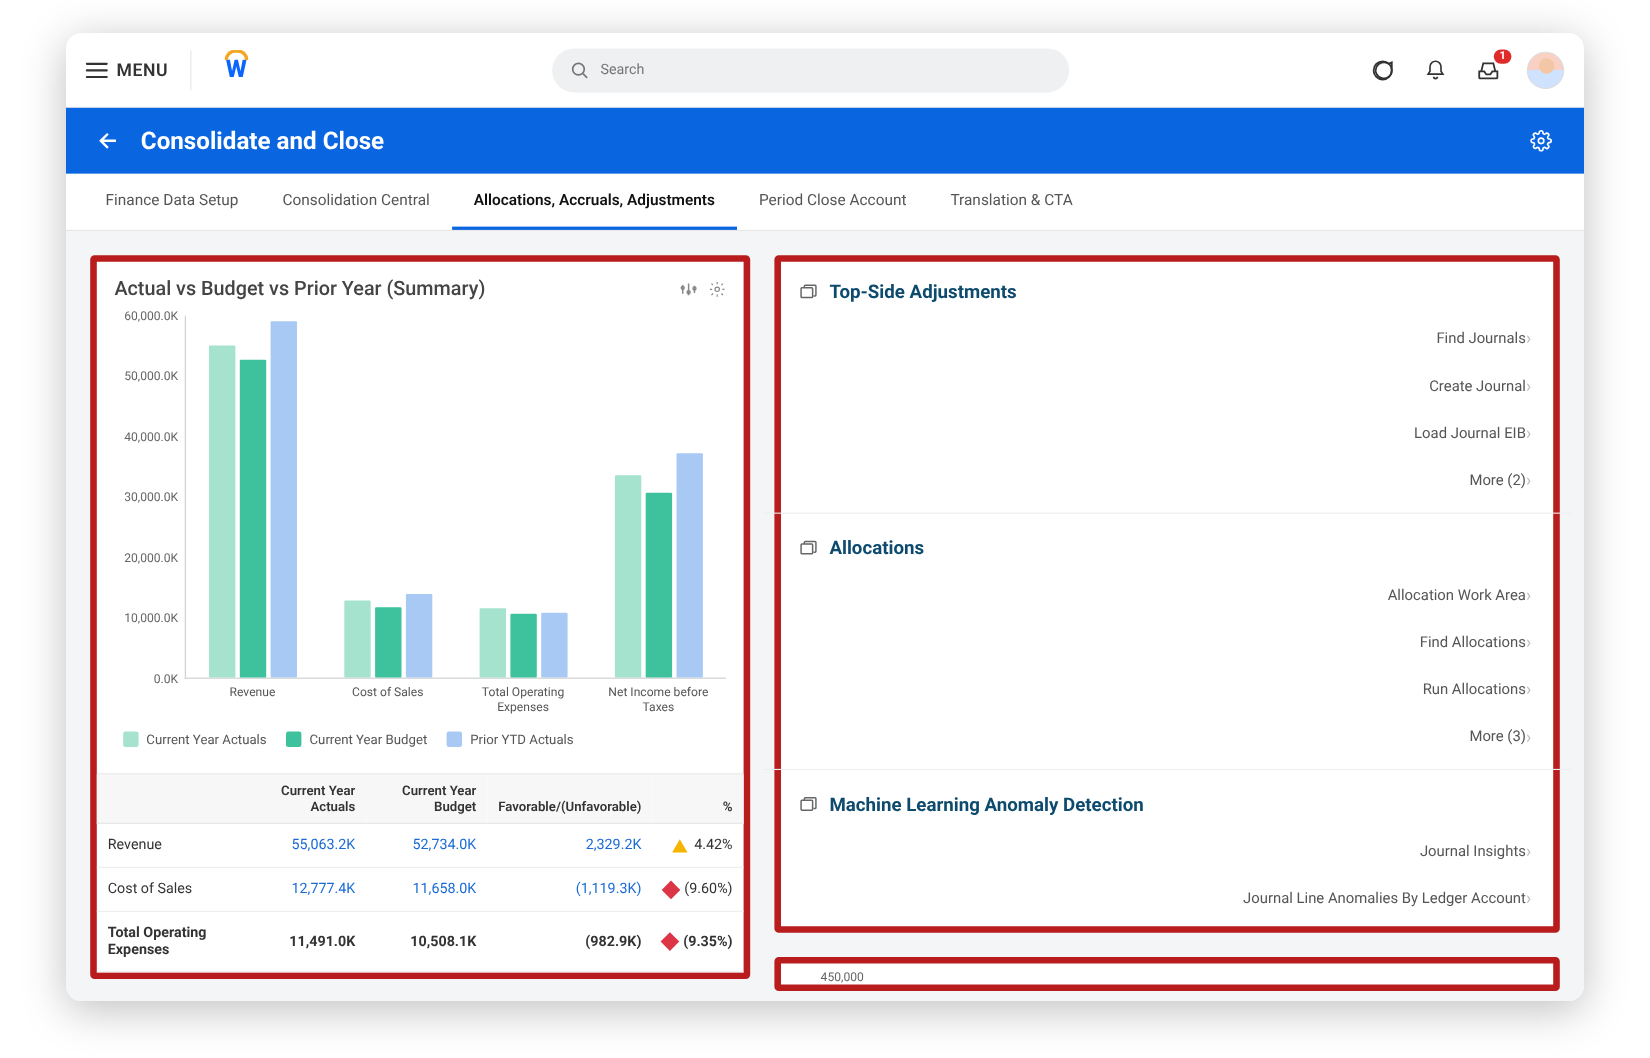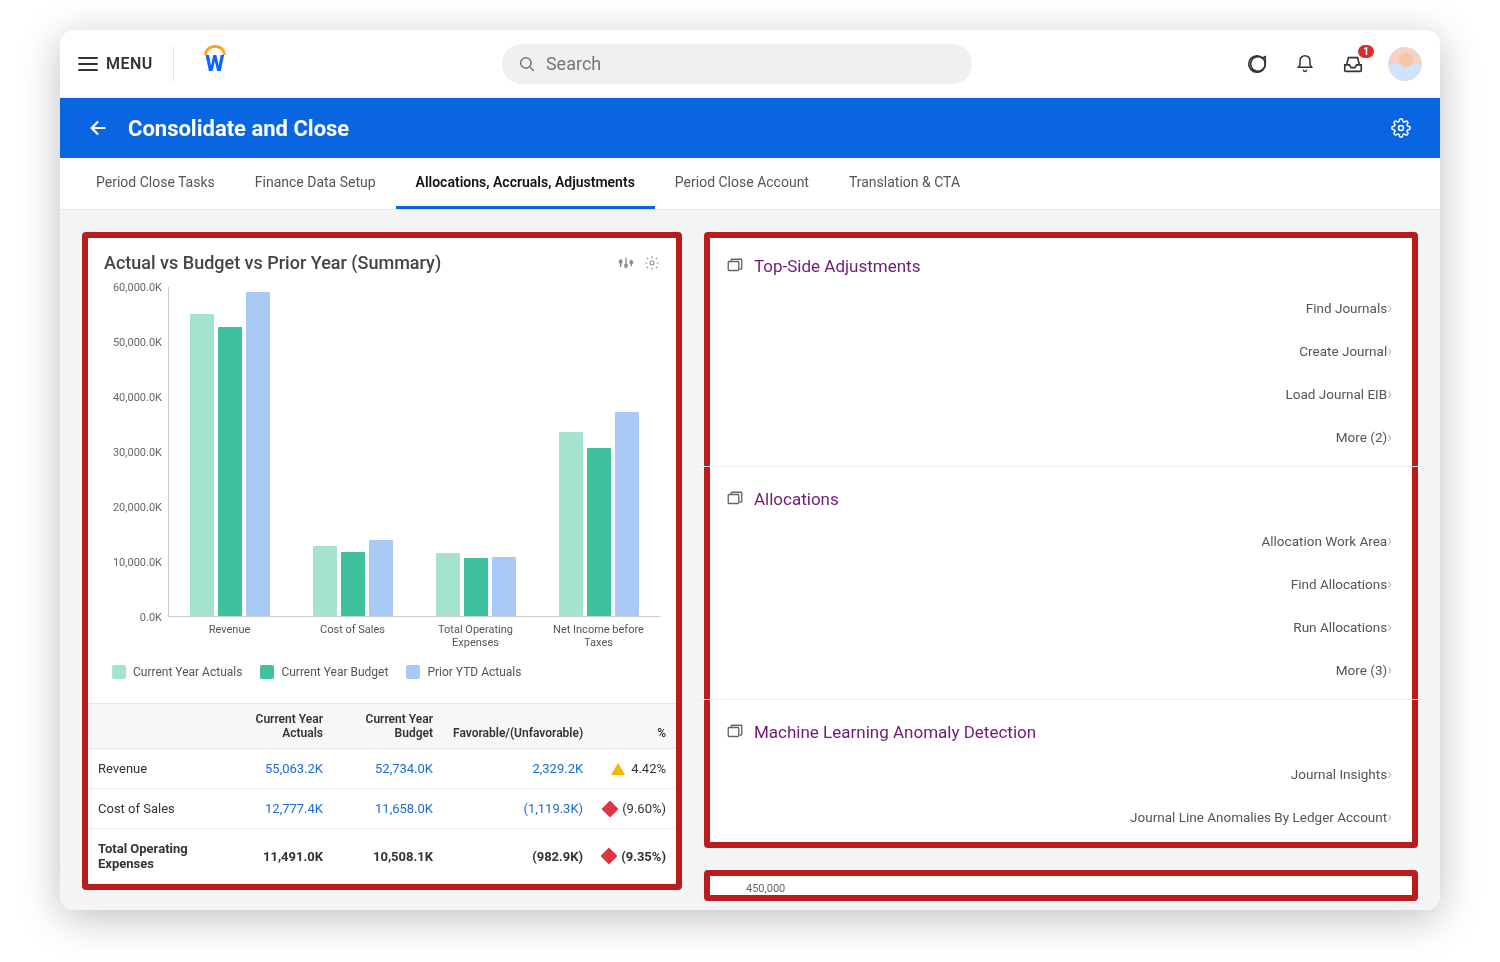--- a/index.html
+++ b/index.html
@@ -16,7 +16,7 @@
   .divider-v { width:1px;height:36px;background:#e6e6e6; margin:0 6px;}
   .search { flex:0 0 470px; margin-left:auto; margin-right:auto;}
   .search-box { background:#eef0f2; border-radius:24px; height:40px; display:flex; align-items:center; padding:0 16px; gap:10px; color:#757575;}
-  .search-box input{border:none;background:transparent;outline:none;font-size:18px;flex:1;color:#333;}
+  .search-box input{border:none;background:transparent;outline:none;font-size:13px;flex:1;color:#333;}
   .topbar-right{display:flex;align-items:center;gap:22px;}
   .icon-btn{width:26px;height:26px;display:flex;align-items:center;justify-content:center;cursor:pointer;position:relative;color:#333;}
   .badge{position:absolute;top:-6px;right:-8px;background:#e02b2b;color:#fff;font-size:10px;border-radius:10px;padding:1px 5px;font-weight:700;}

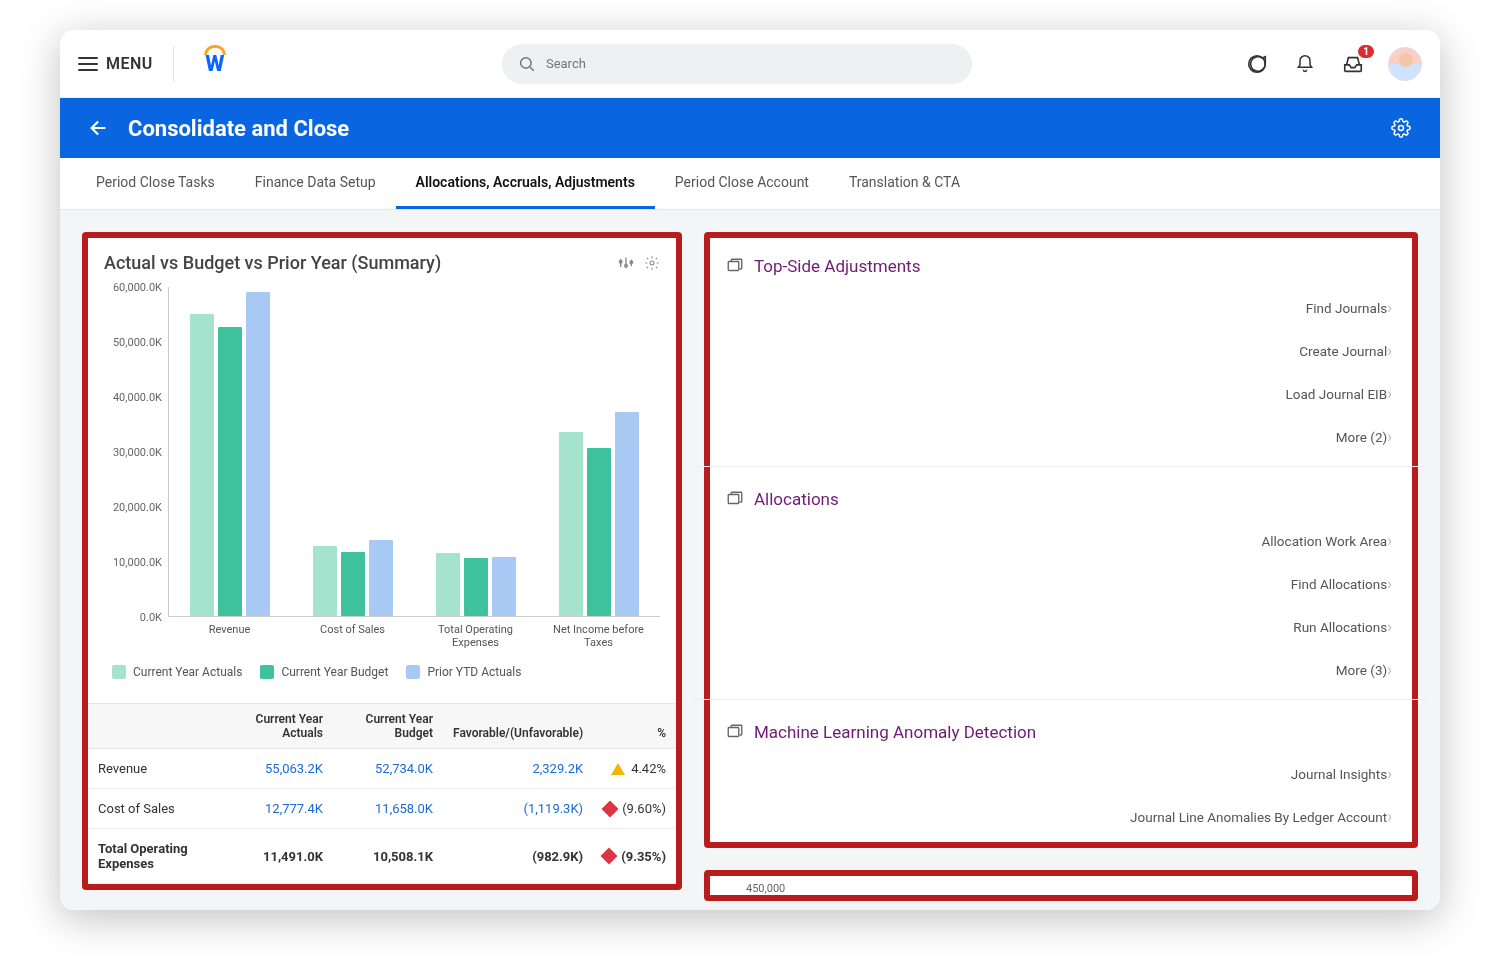--- a/index.html
+++ b/index.html
@@ -143,7 +143,6 @@
   </div>
 
   <div class="tabs" id="tabs">
-      <div class="tab">Period Close Tasks</div>
       <div class="tab">Finance Data Setup</div>
       <div class="tab active">Allocations, Accruals, Adjustments</div>
       <div class="tab">Period Close Account</div>

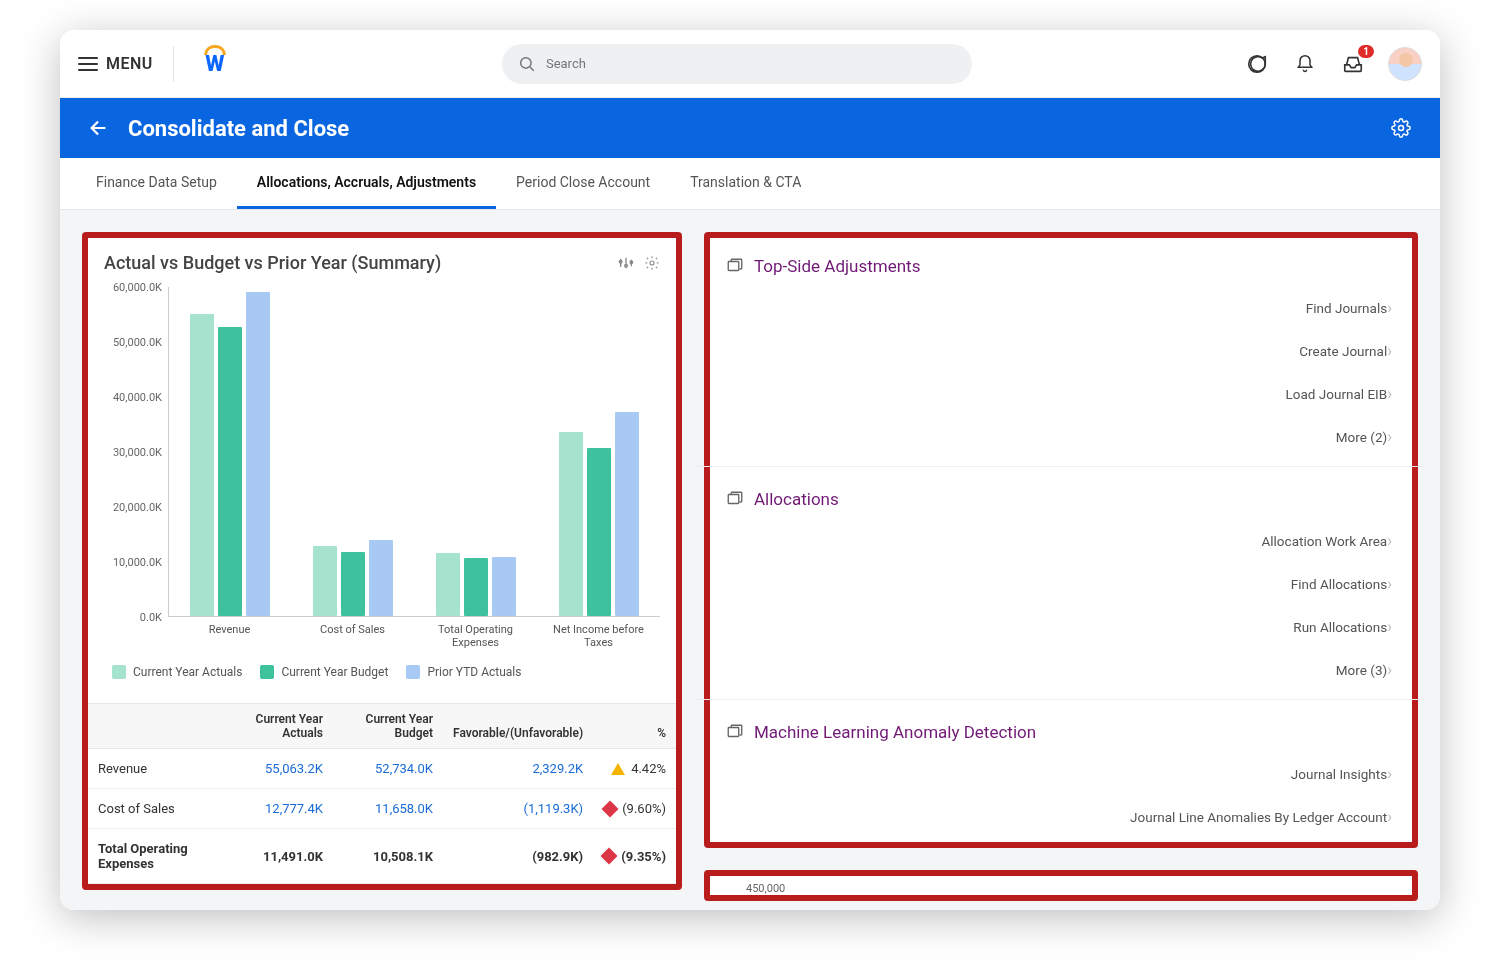--- a/index.html
+++ b/index.html
@@ -144,6 +144,7 @@
 
   <div class="tabs" id="tabs">
       <div class="tab">Finance Data Setup</div>
+      <div class="tab">Consolidation Central</div>
       <div class="tab active">Allocations, Accruals, Adjustments</div>
       <div class="tab">Period Close Account</div>
       <div class="tab">Translation &amp; CTA</div>

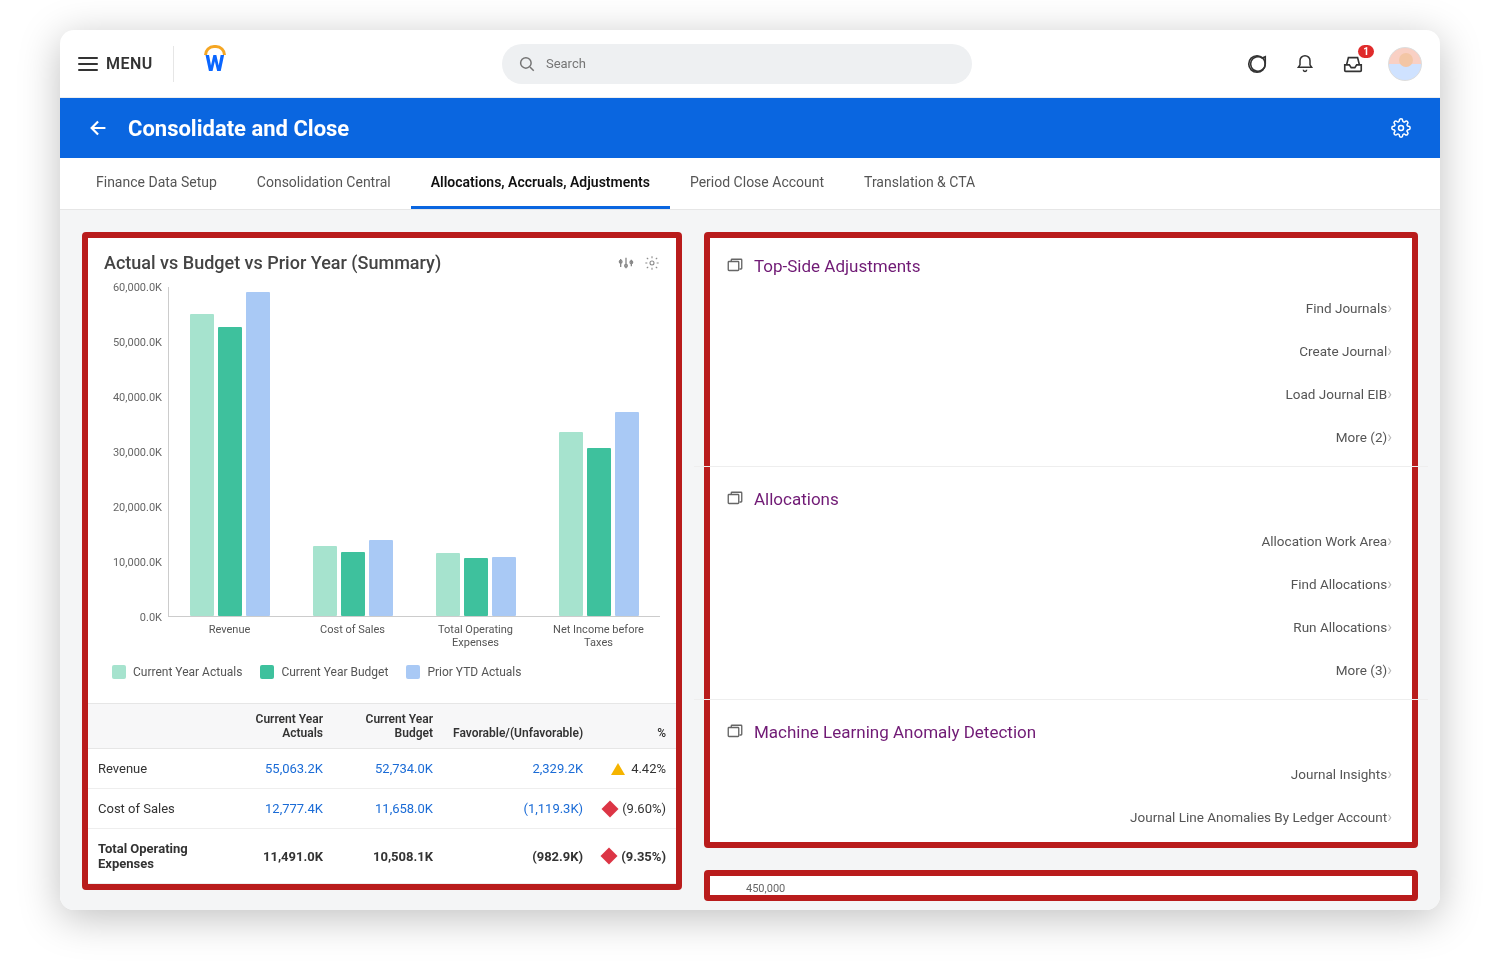--- a/index.html
+++ b/index.html
@@ -70,7 +70,7 @@
   
   .section-block{padding:10px 16px 4px 16px;}
   .section-head{display:flex;align-items:center;gap:10px;padding:8px 0 10px 0;}
-  .section-head h3{font-size:17px;color:#701a75;font-weight:400;}
+  .section-head h3{font-size:17px;color:#0c4a6e;font-weight:700;}
   .list-item{display:flex;align-items:center;justify-content:flex-end;padding:12px 4px 12px 28px;font-size:13.5px;color:#555;cursor:pointer;}
   .chev{color:#bbb;font-size:16px;}
   .section-divider{height:1px;background:#eee;margin:4px -16px;}

